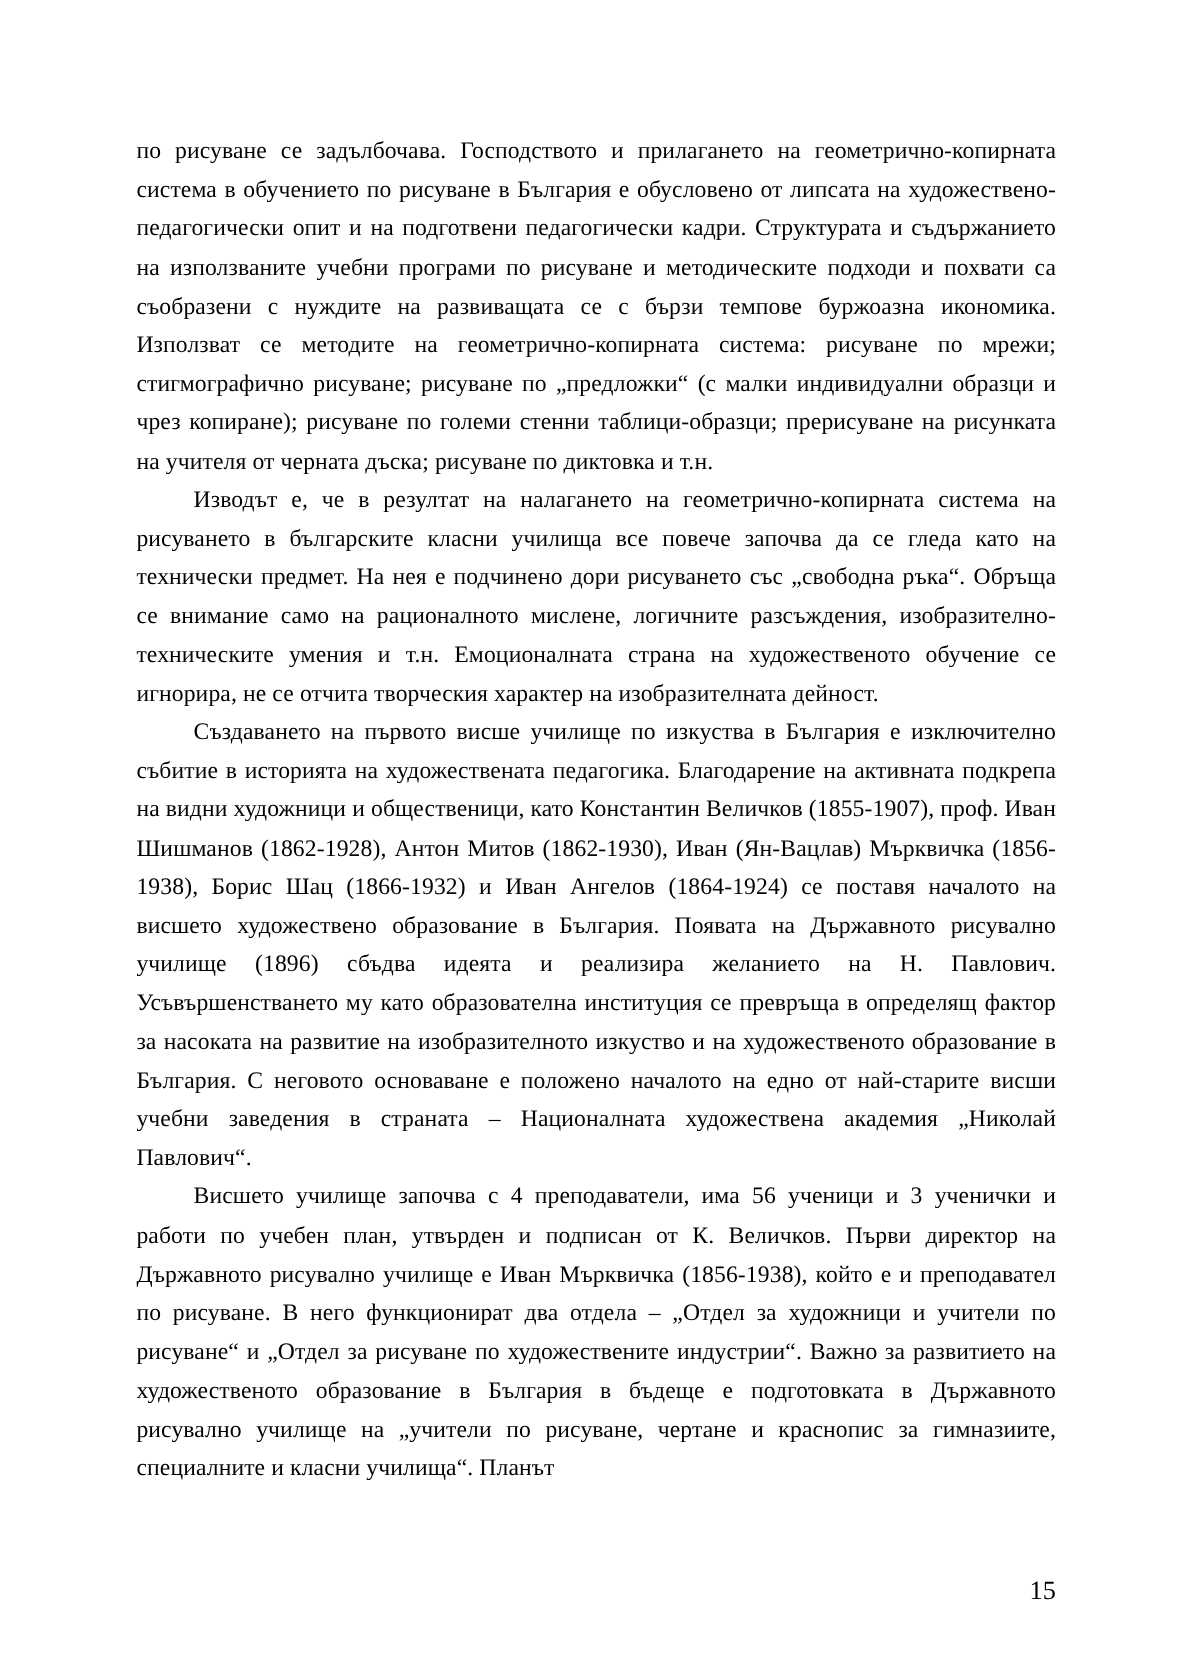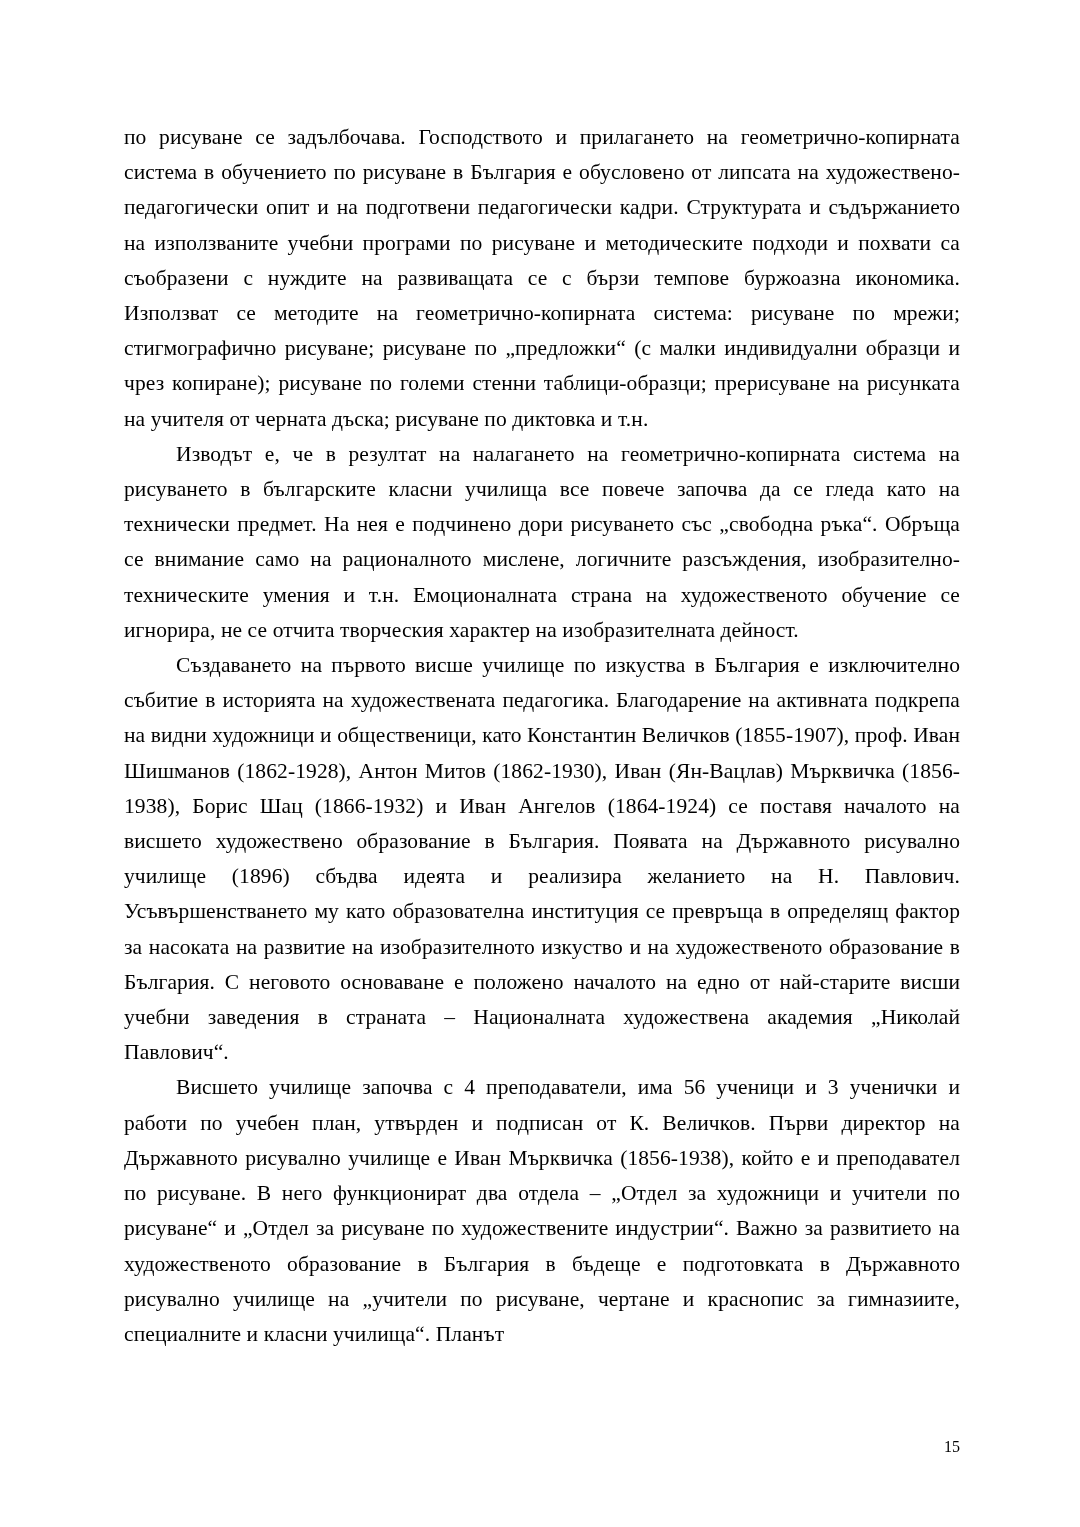--- a/index.html
+++ b/index.html
@@ -54,7 +54,7 @@
     position: absolute;
     right: 120px;
     bottom: 68px;
-    font-size: 16px;
+    font-size: 24px;
     line-height: 24px;
     font-family: "Liberation Serif", "DejaVu Serif", serif;
   }

